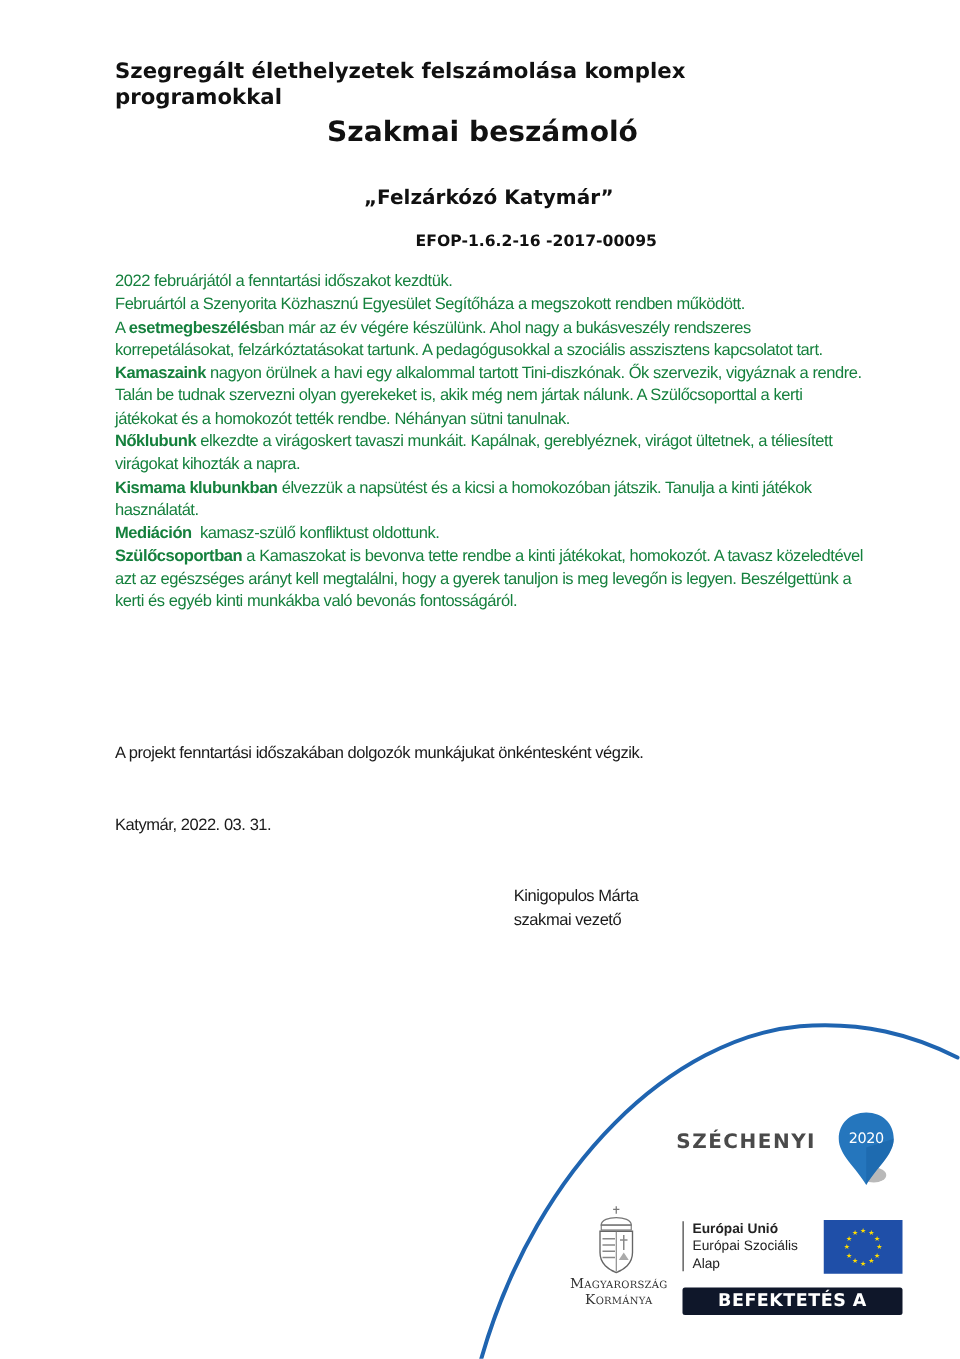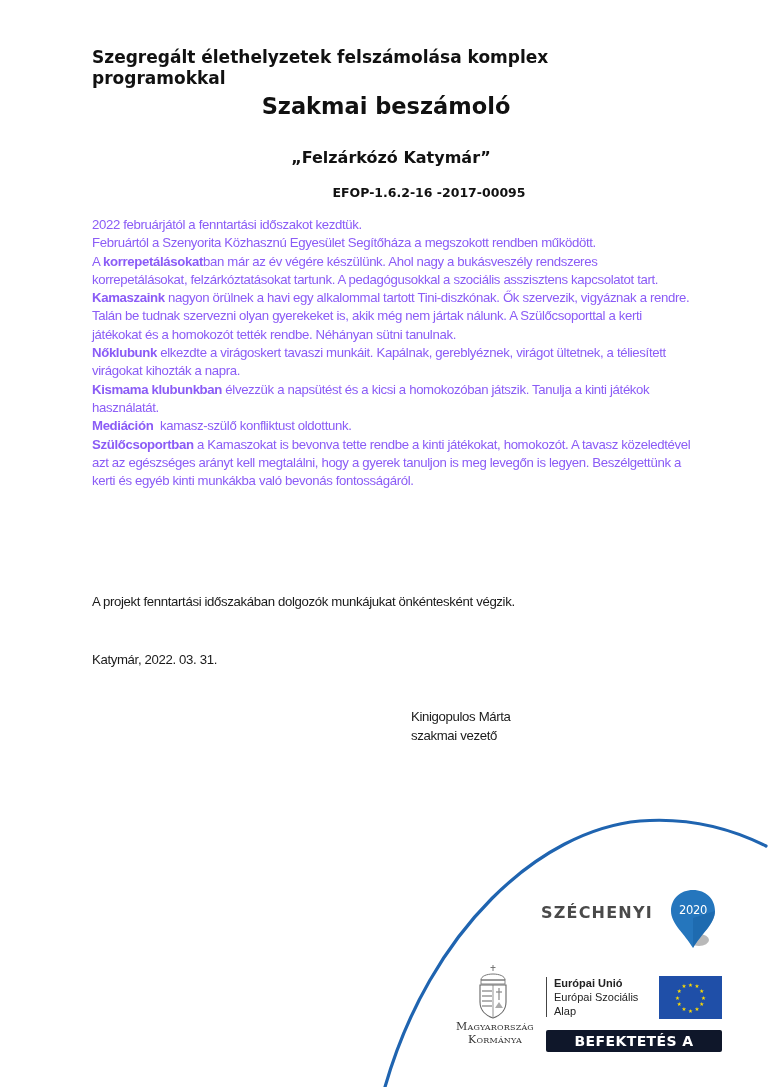--- a/index.html
+++ b/index.html
@@ -26,7 +26,7 @@
   }
   .body {
     position: absolute; left: 92px; top: 216px; width: 600px;
-    font-family: "Liberation Sans", sans-serif; font-size: 13.2px; line-height: 18.3px; color: #8b5cf6;
+    font-family: "Liberation Sans", sans-serif; font-size: 13.2px; line-height: 18.3px; color: #15803d;
     letter-spacing: -0.35px;
   }
   .body p { margin: 0; }

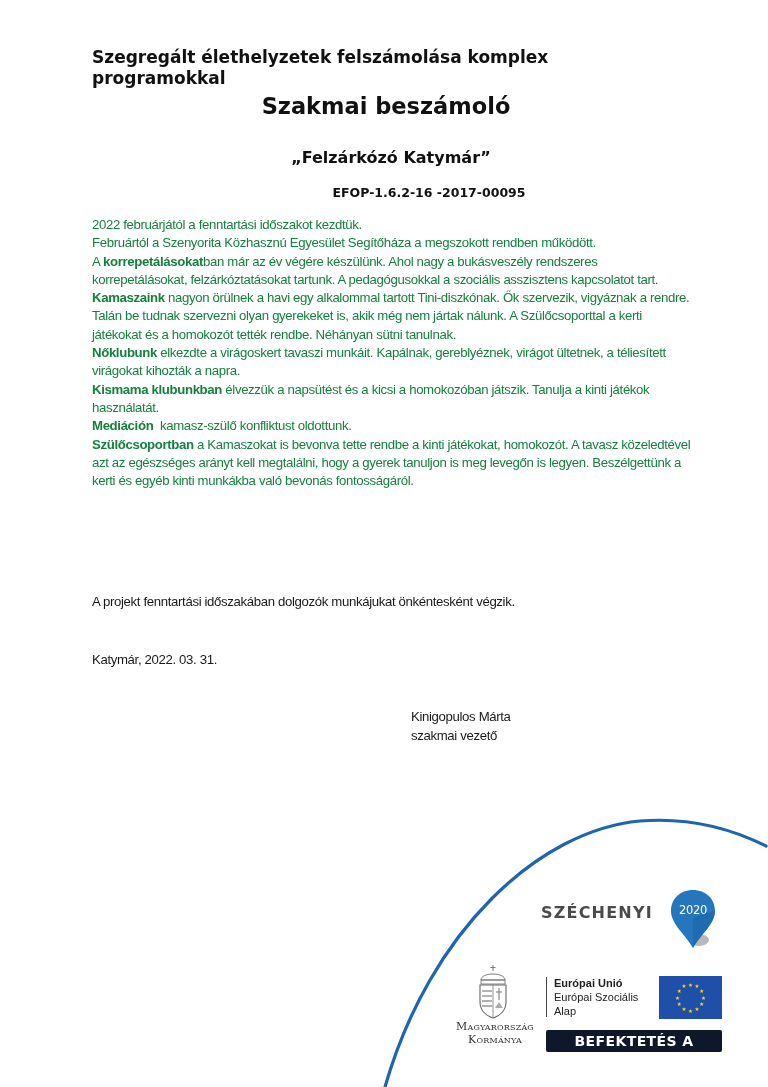--- a/index.html
+++ b/index.html
@@ -80,7 +80,7 @@
   <div class="body">
     <p>2022 februárjától a fenntartási időszakot kezdtük.</p>
     <p>Februártól a Szenyorita Közhasznú Egyesület Segítőháza a megszokott rendben működött.</p>
-    <p><span>A </span><b>korrepetálásokat</b><span>ban már az év végére készülünk. Ahol nagy a bukásveszély rendszeres korrepetálásokat, felzárkóztatásokat tartunk. A pedagógusokkal a szociális asszisztens kapcsolatot tart.</span></p>
+    <p><span>A </span><b>esetmegbeszélés</b><span>ban már az év végére készülünk. Ahol nagy a bukásveszély rendszeres korrepetálásokat, felzárkóztatásokat tartunk. A pedagógusokkal a szociális asszisztens kapcsolatot tart.</span></p>
     <p><b>Kamaszaink</b><span> nagyon örülnek a havi egy alkalommal tartott Tini-diszkónak. Ők szervezik, vigyáznak a rendre. Talán be tudnak szervezni olyan gyerekeket is, akik még nem jártak nálunk. A Szülőcsoporttal a kerti játékokat és a homokozót tették rendbe. Néhányan sütni tanulnak.</span></p>
     <p><b>Nőklubunk</b><span> elkezdte a virágoskert tavaszi munkáit. Kapálnak, gereblyéznek, virágot ültetnek, a téliesített virágokat kihozták a napra.</span></p>
     <p><b>Kismama klubunkban</b><span> élvezzük a napsütést és a kicsi a homokozóban játszik. Tanulja a kinti játékok használatát.</span></p>

